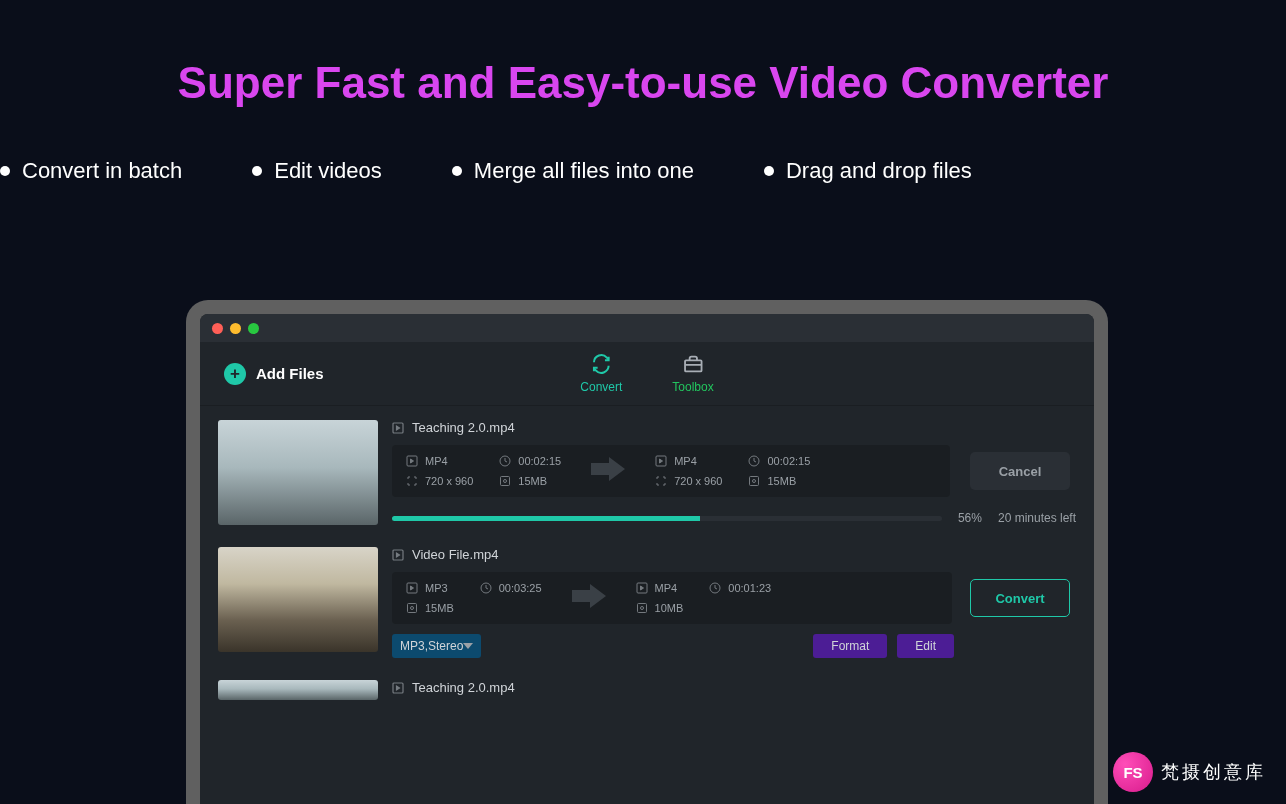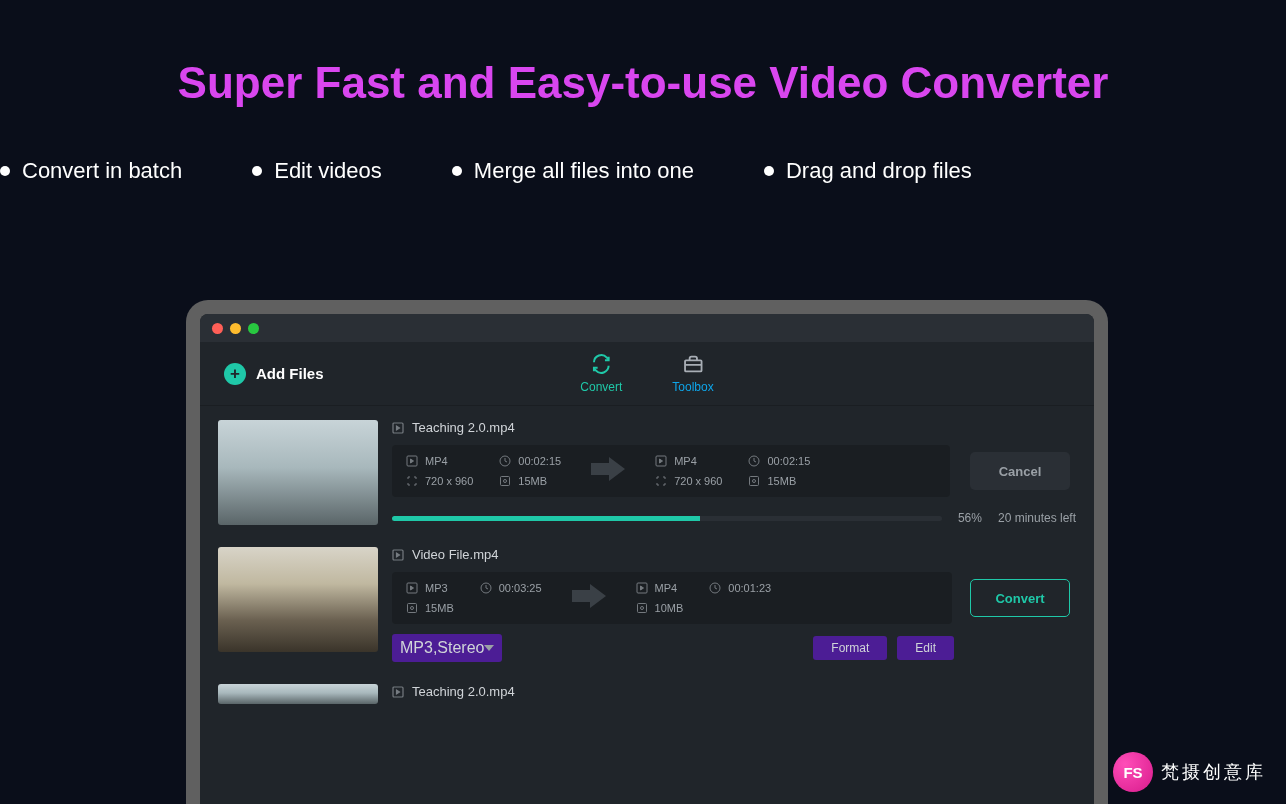--- a/index.html
+++ b/index.html
@@ -107,7 +107,7 @@
   flex-direction: column;
   align-items: center;
   gap: 5px;
-  color: #0ea5e9;
+  color: #22c55e;
   font-size: 12px;
   cursor: pointer;
 }

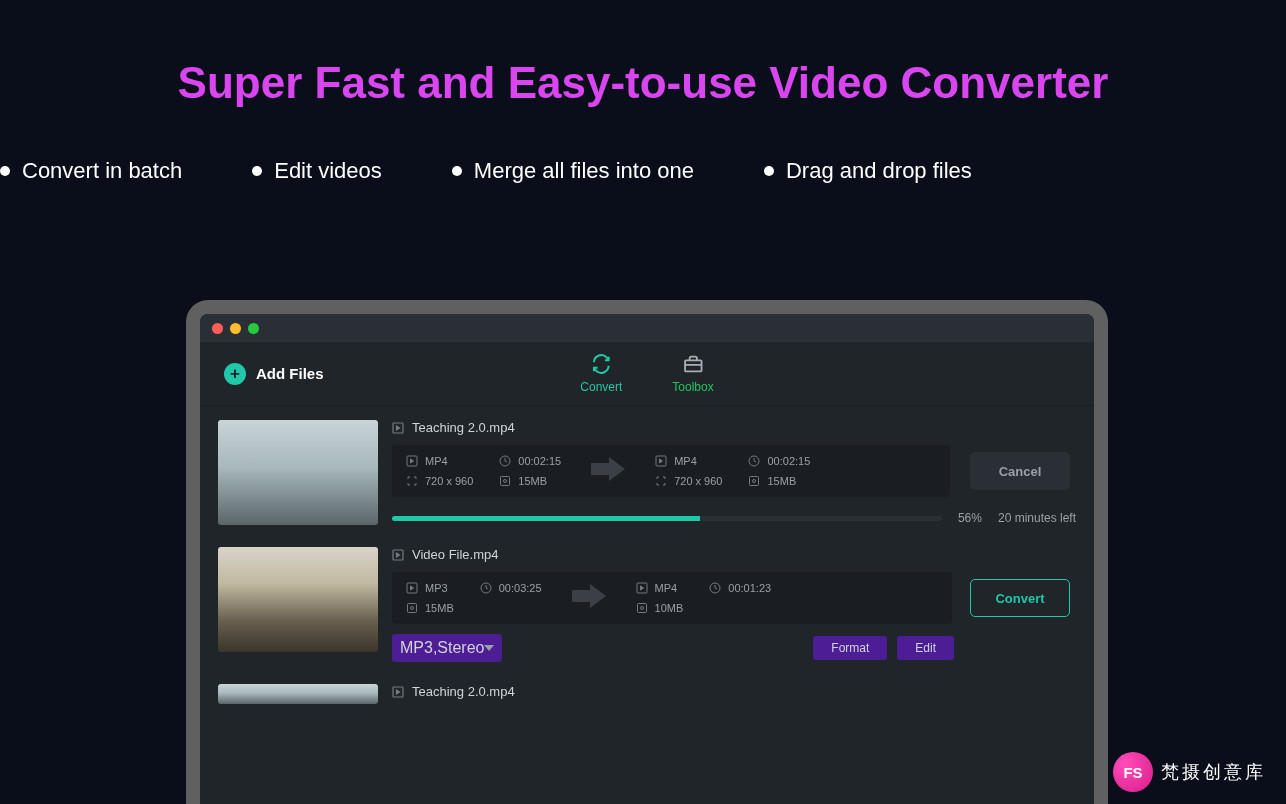--- a/index.html
+++ b/index.html
@@ -235,9 +235,9 @@
   margin-top: 10px;
 }
 .dropdown {
-  background: #4c1d95;
+  background: #0c4a6e;
   color: #d0d4d8;
-  font-size: 16px;
+  font-size: 12px;
   padding: 5px 8px;
   border-radius: 3px;
   display: flex;

